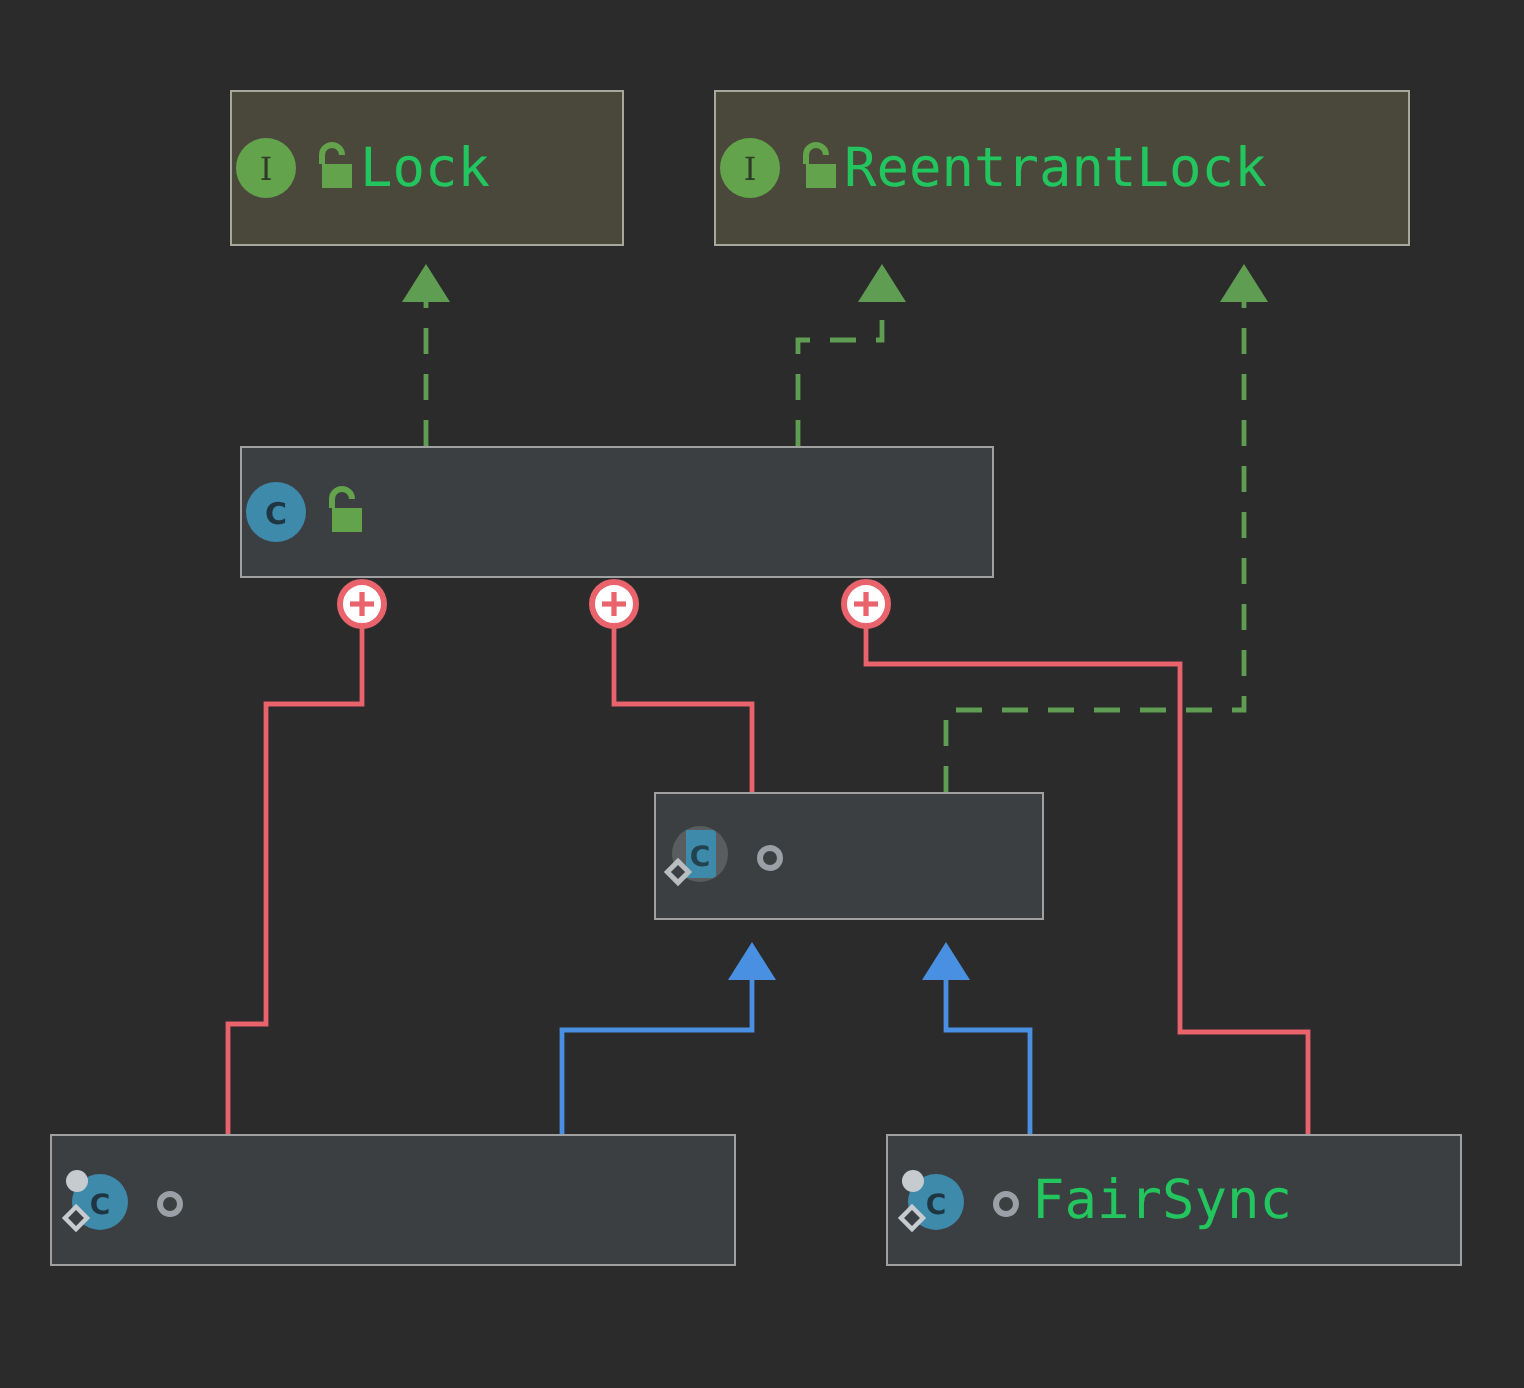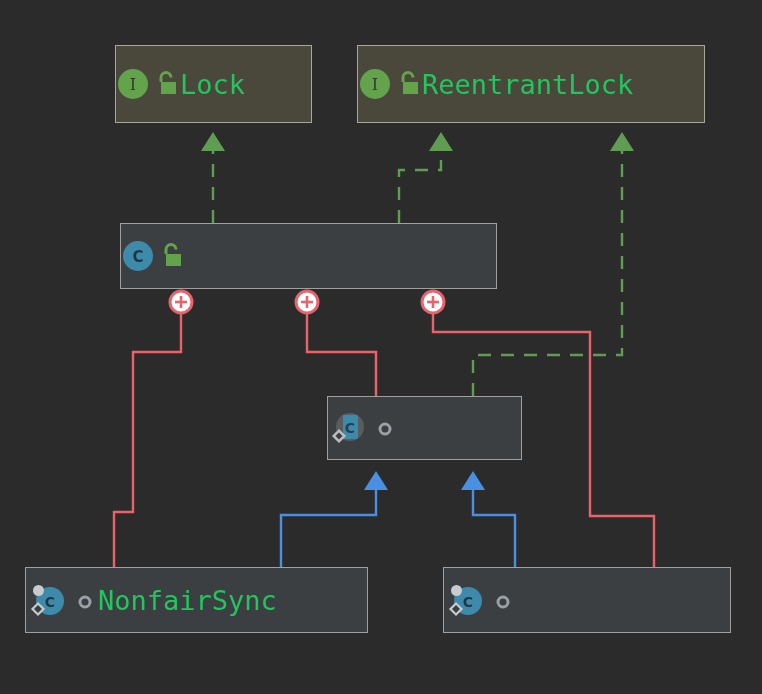--- a/index.html
+++ b/index.html
@@ -194,7 +194,6 @@
         </svg>
       </span>
     </div>
-    <div class="node-label">NonfairSync</div>
   </div>
 
   <div class="node cls" style="left:443px; top:567px; width:288px; height:66px;">

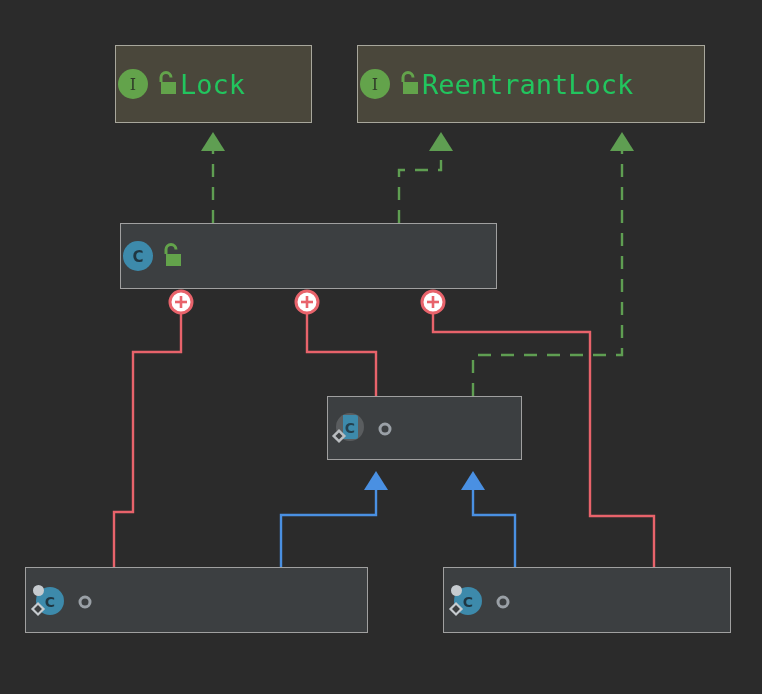--- a/index.html
+++ b/index.html
@@ -213,6 +213,7 @@
         </svg>
       </span>
     </div>
+    <div class="node-label">FairSync</div>
   </div>
 
 </div>

